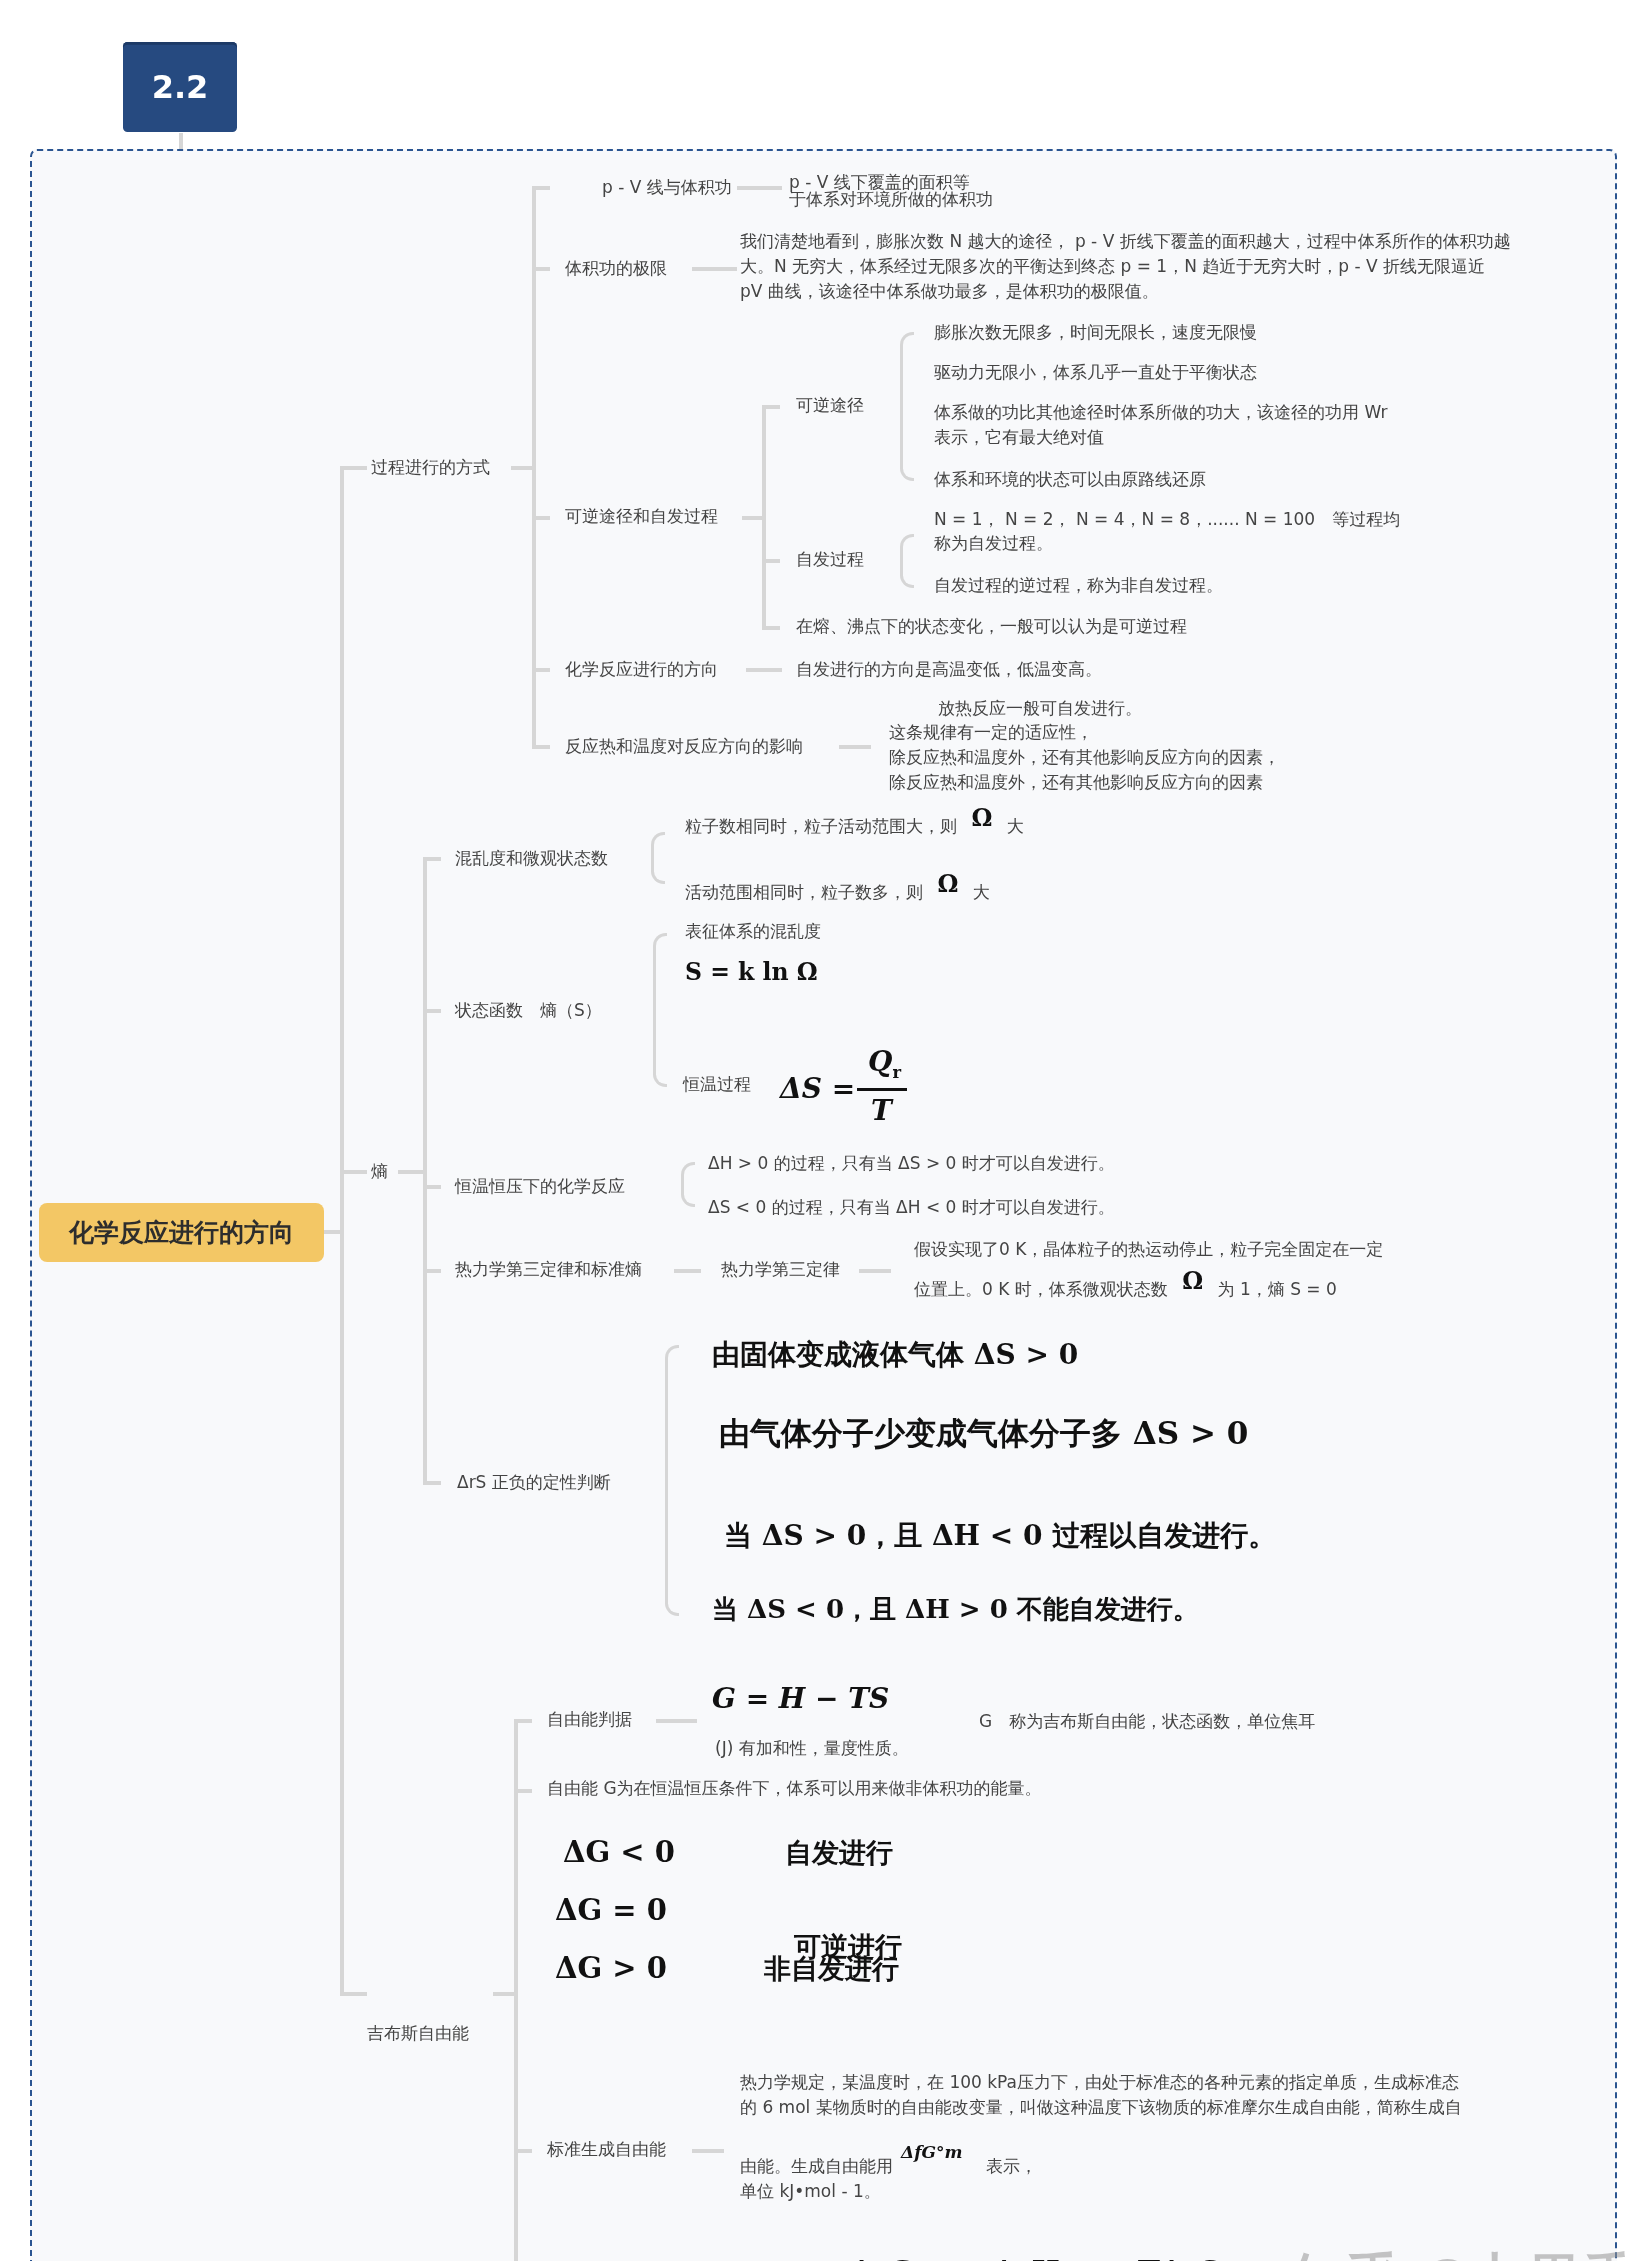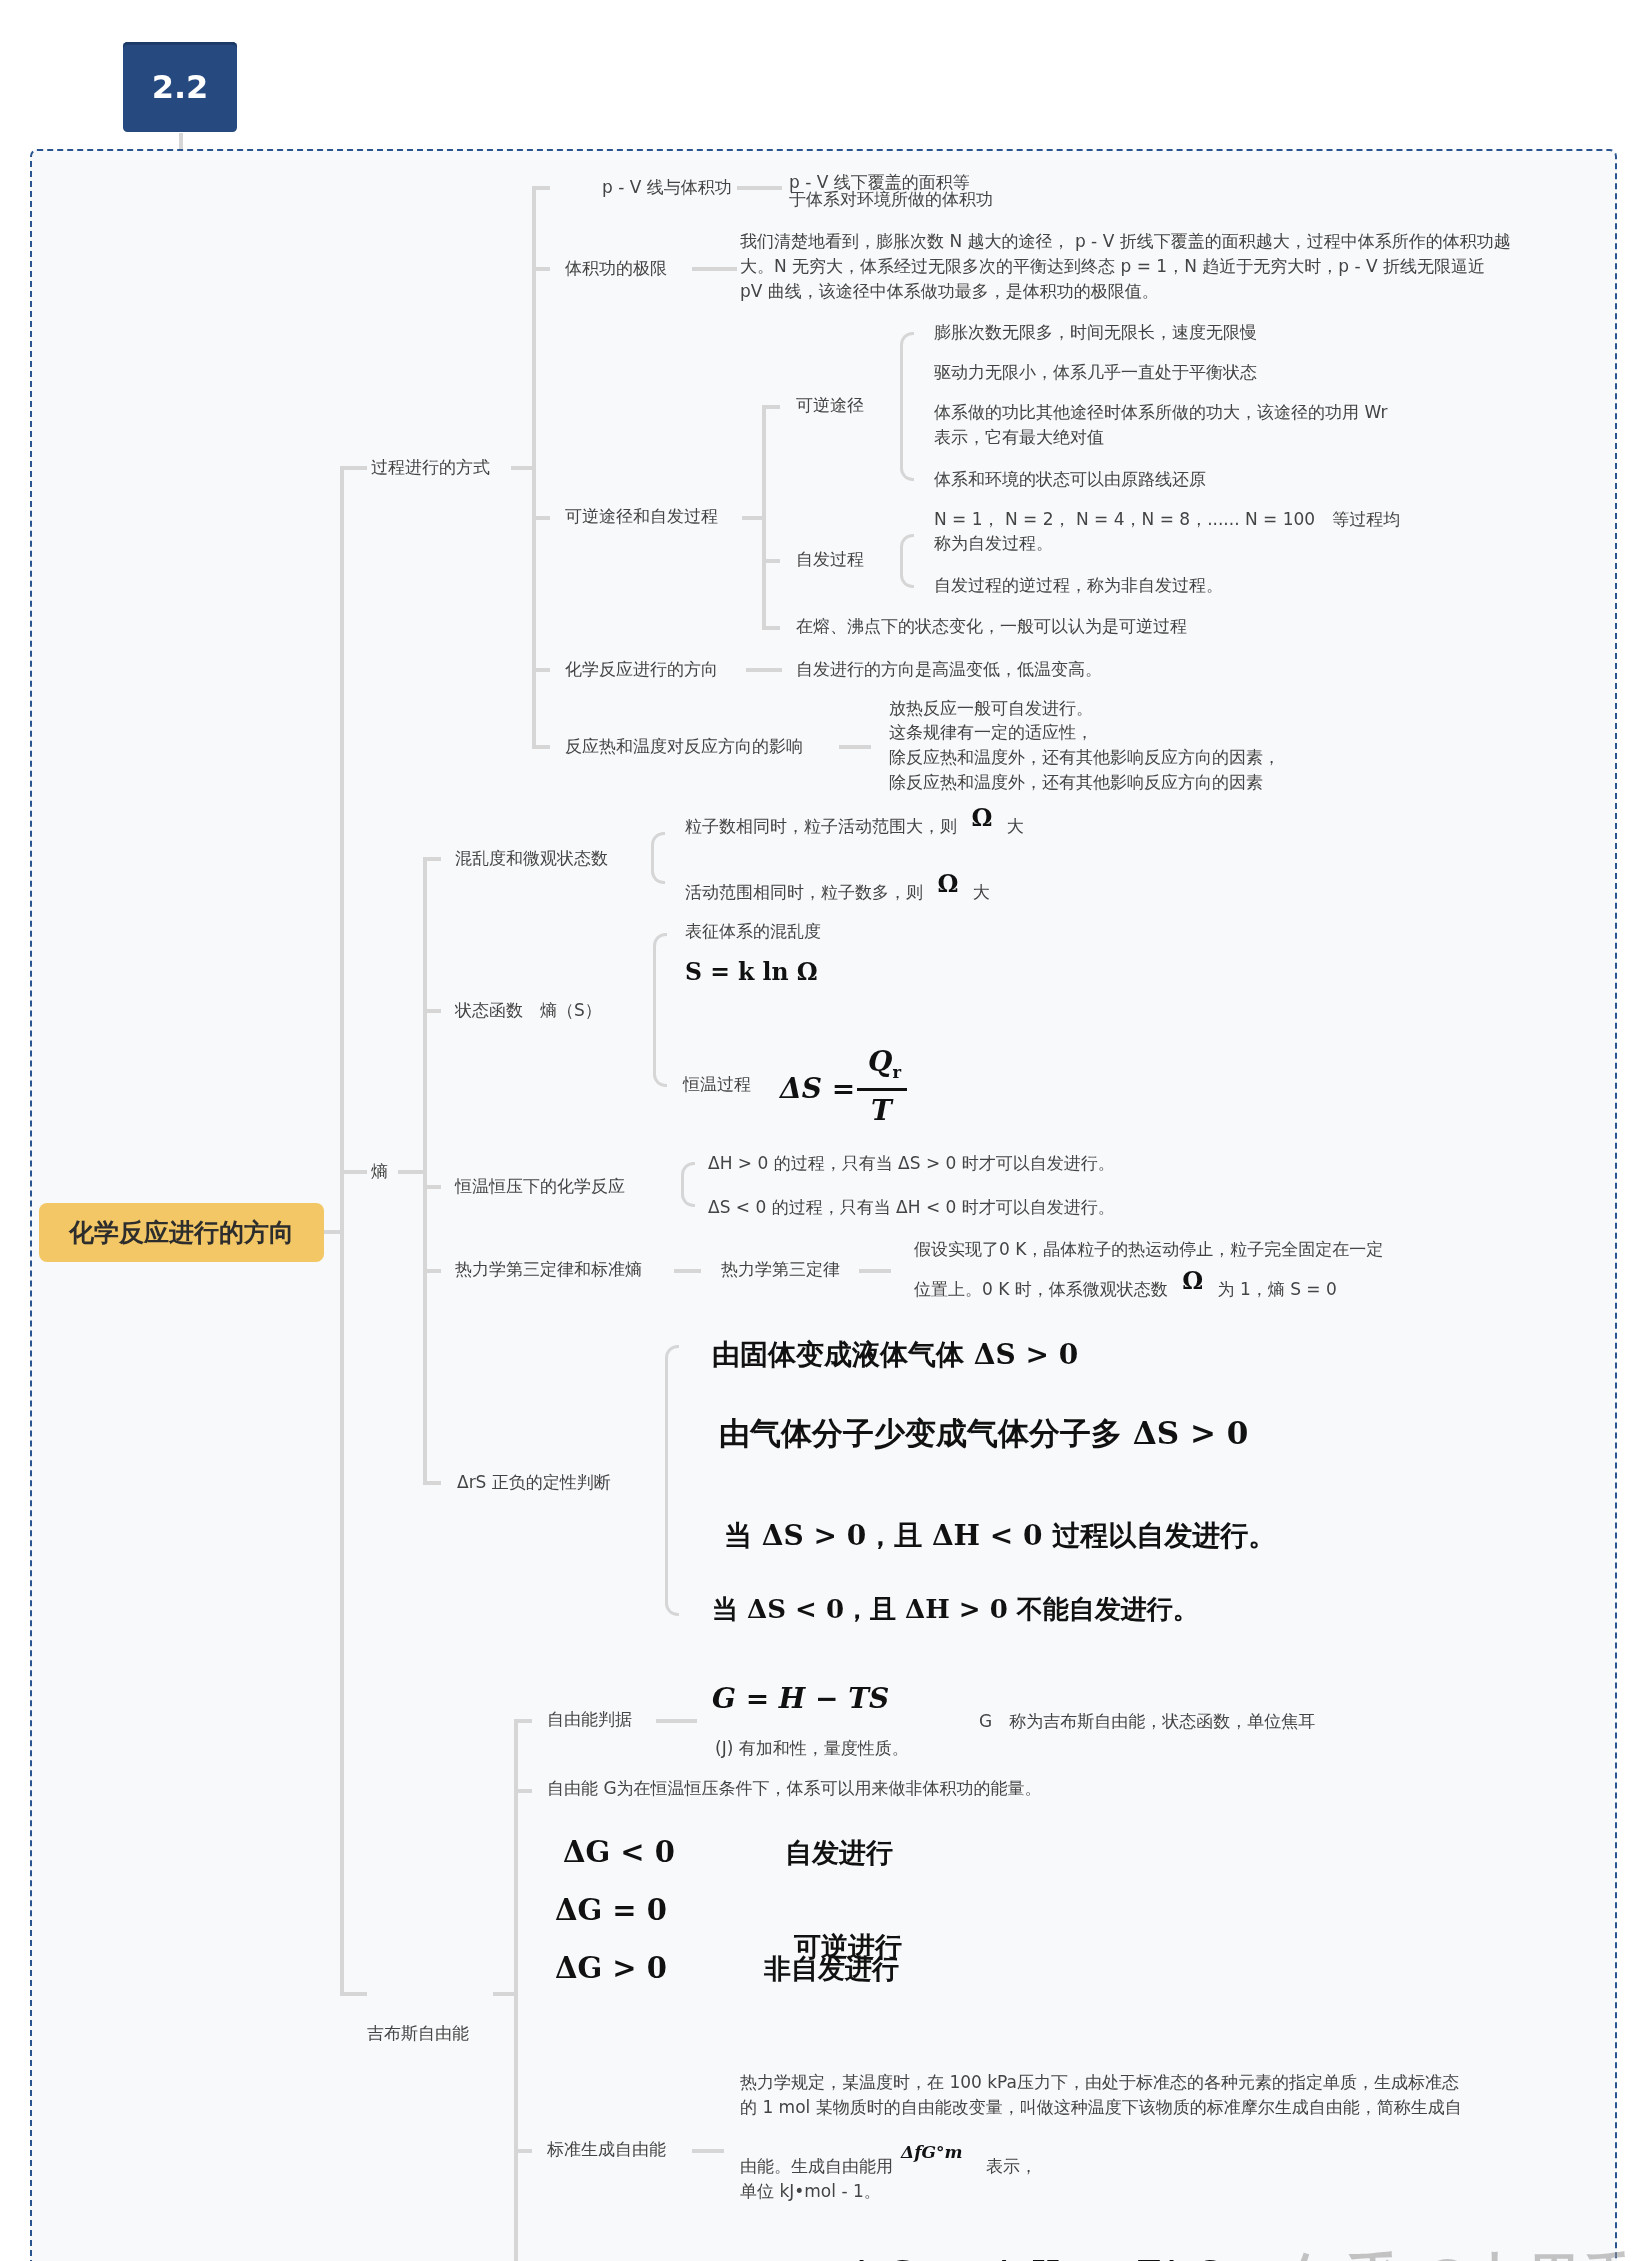--- a/index.html
+++ b/index.html
@@ -78,7 +78,7 @@
 <div class="hline" style="left:532px;top:745px;width:18px;"></div>
 <div class="t" style="left:565px;top:734px;">反应热和温度对反应方向的影响</div>
 <div class="hline" style="left:839px;top:745px;width:32px;"></div>
-<div class="t" style="left:889px;top:696px;">放热反应一般可自发进行。</div>
+<div class="t" style="left:938px;top:696px;">放热反应一般可自发进行。</div>
 <div class="t" style="left:889px;top:720px;">这条规律有一定的适应性，</div>
 <div class="t" style="left:889px;top:745px;">除反应热和温度外，还有其他影响反应方向的因素，</div>
 <div class="t" style="left:889px;top:770px;">除反应热和温度外，还有其他影响反应方向的因素</div>

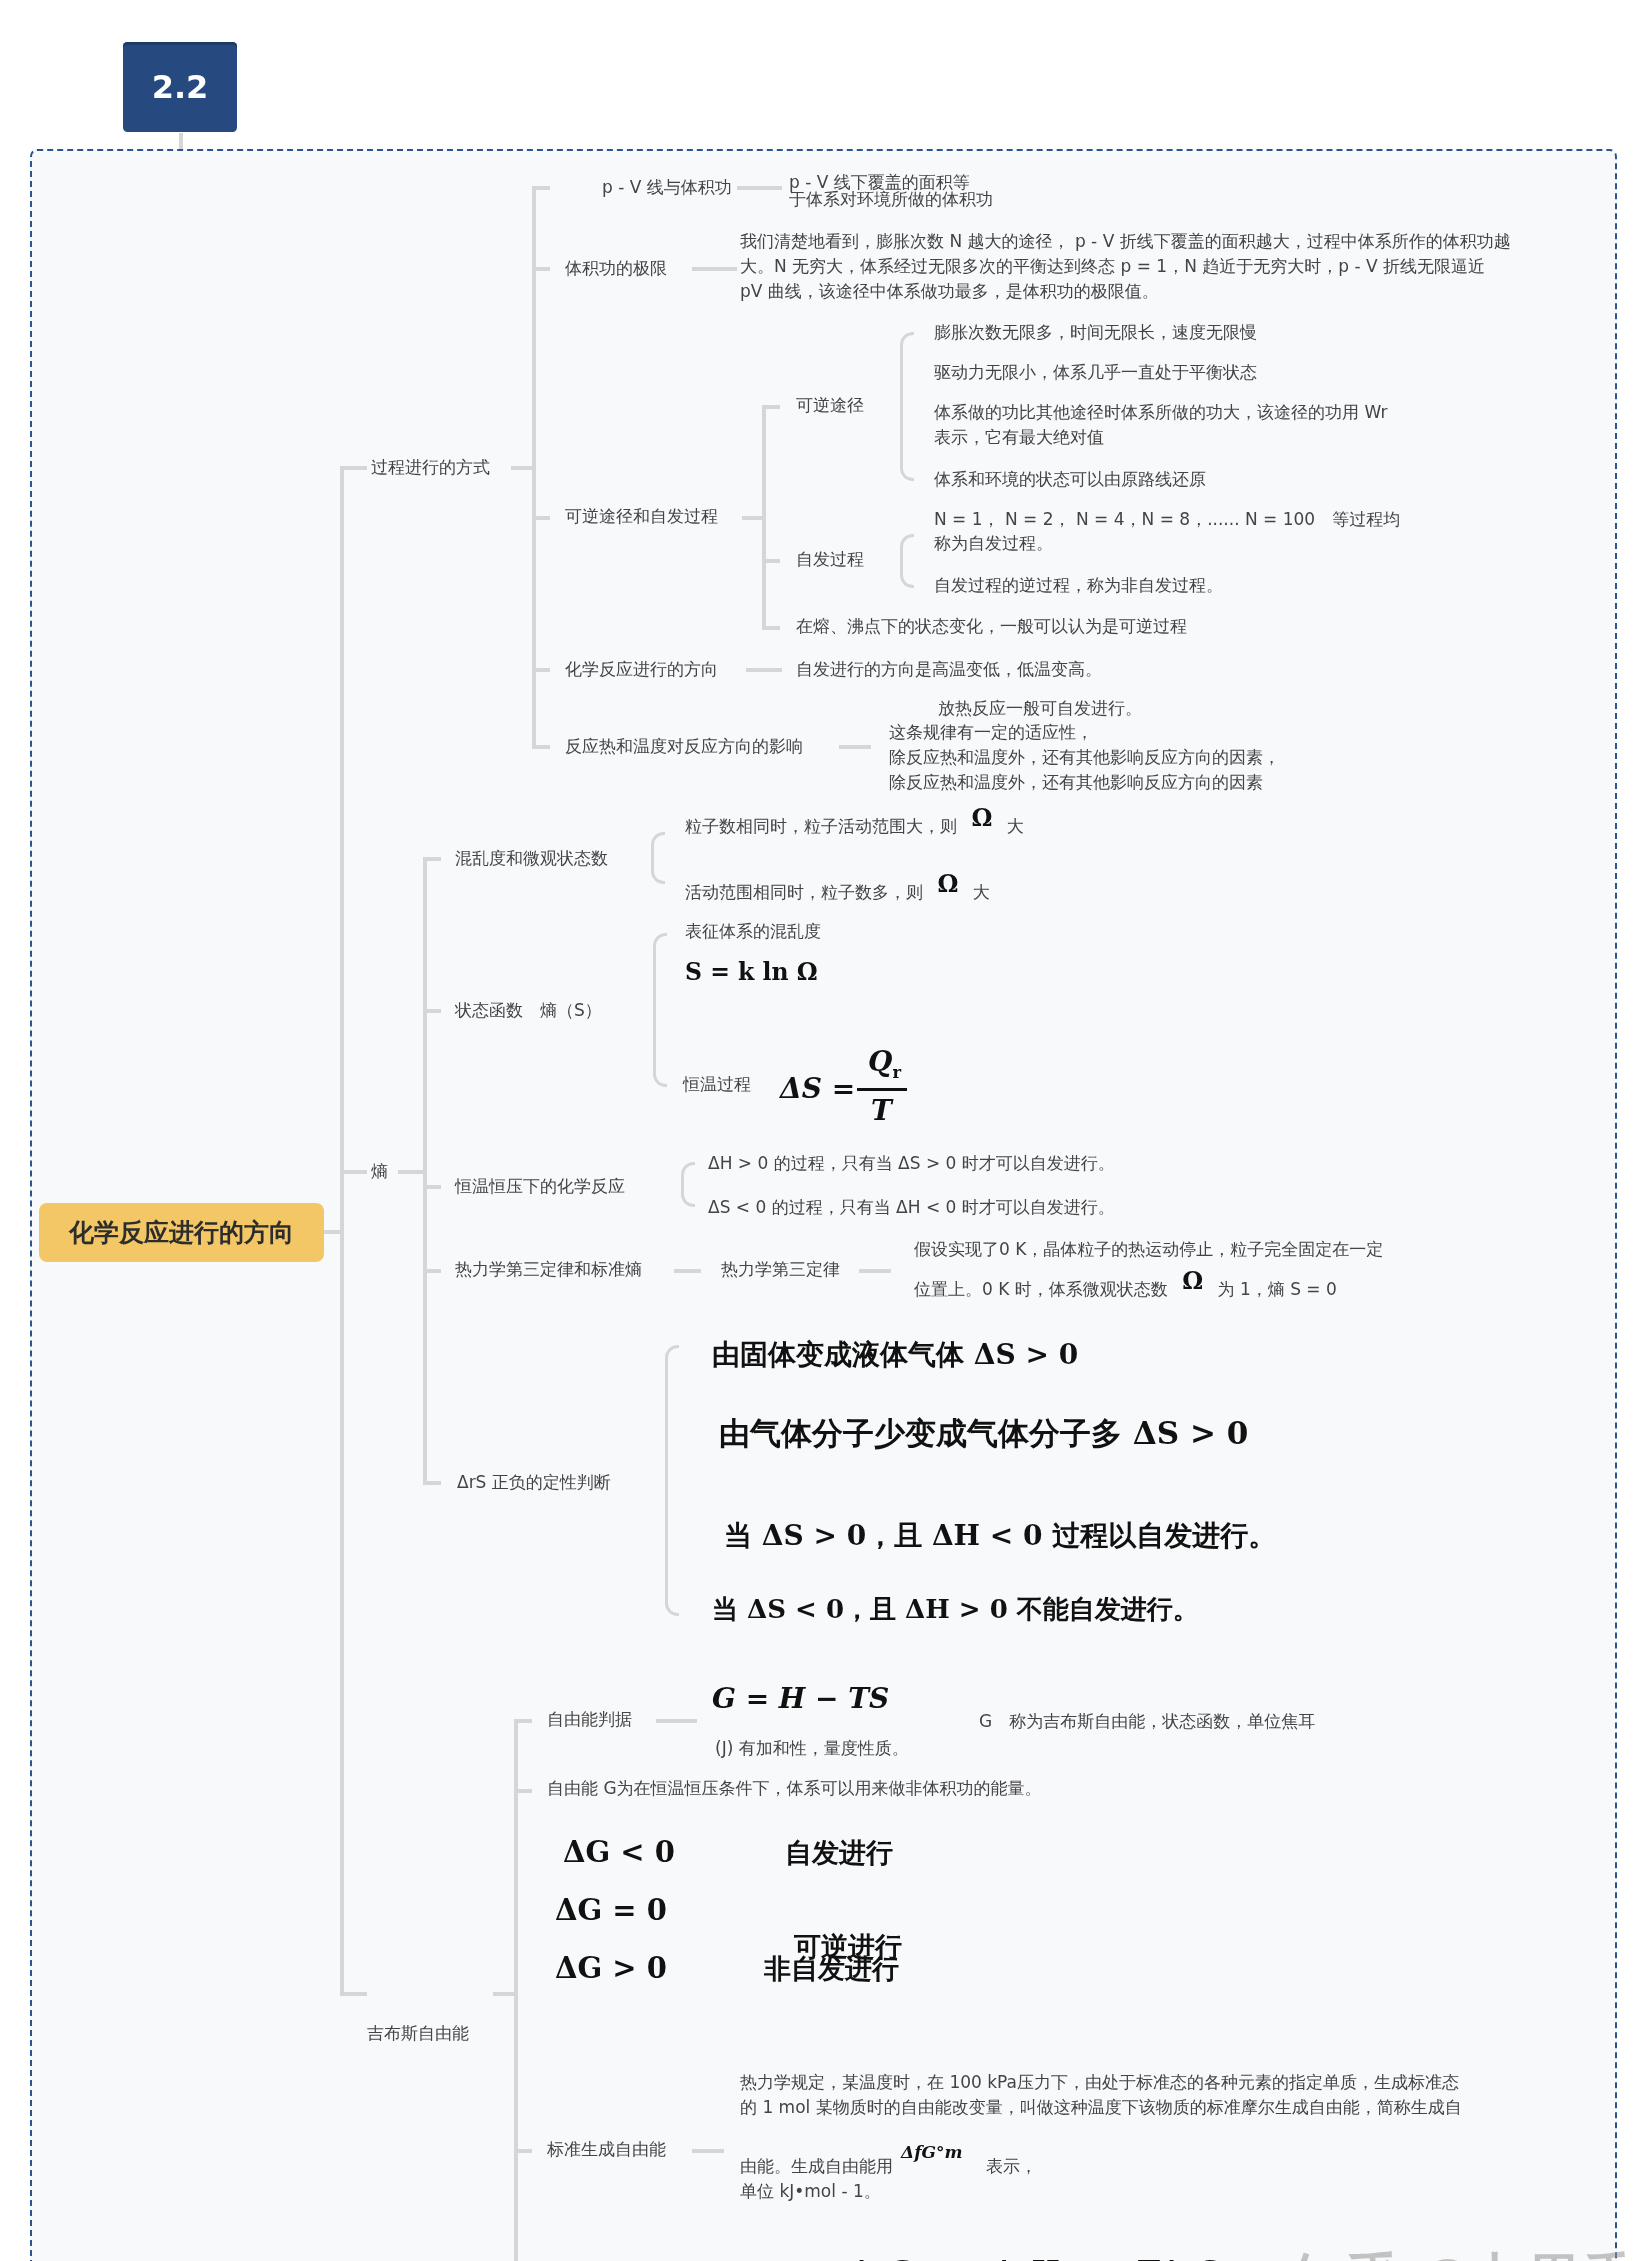--- a/index.html
+++ b/index.html
@@ -167,7 +167,7 @@
 <div class="t" style="left:547px;top:2137px;">标准生成自由能</div>
 <div class="hline" style="left:692px;top:2149px;width:32px;"></div>
 <div class="t" style="left:740px;top:2070px;">热力学规定，某温度时，在 100 kPa压力下，由处于标准态的各种元素的指定单质，生成标准态</div>
-<div class="t" style="left:740px;top:2095px;">的 1 mol 某物质时的自由能改变量，叫做这种温度下该物质的标准摩尔生成自由能，简称生成自</div>
+<div class="t" style="left:740px;top:2095px;">的 6 mol 某物质时的自由能改变量，叫做这种温度下该物质的标准摩尔生成自由能，简称生成自</div>
 <div class="t" style="left:740px;top:2154px;">
   <span>由能。生成自由能用</span>
   <span class="math mi" style="position:relative;top:-13.6px;font-size:17px;margin:0 18px 0 2.7px;">ΔfG°m</span>

